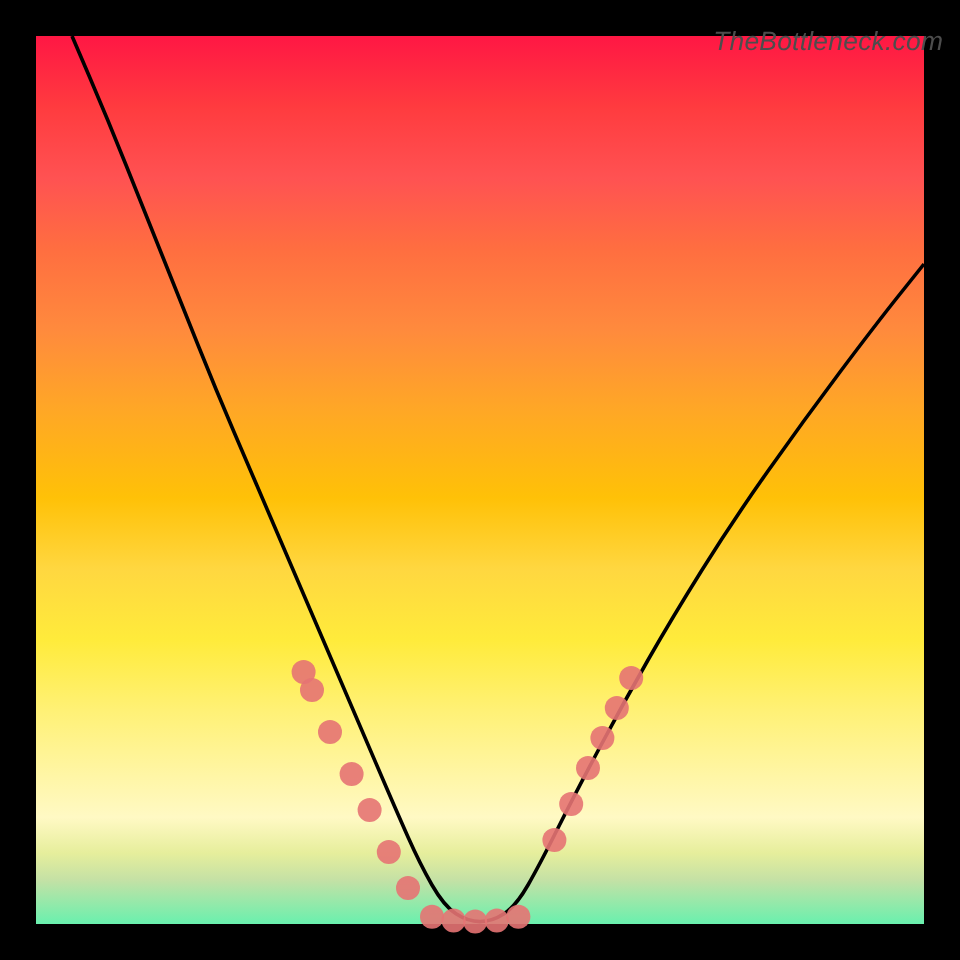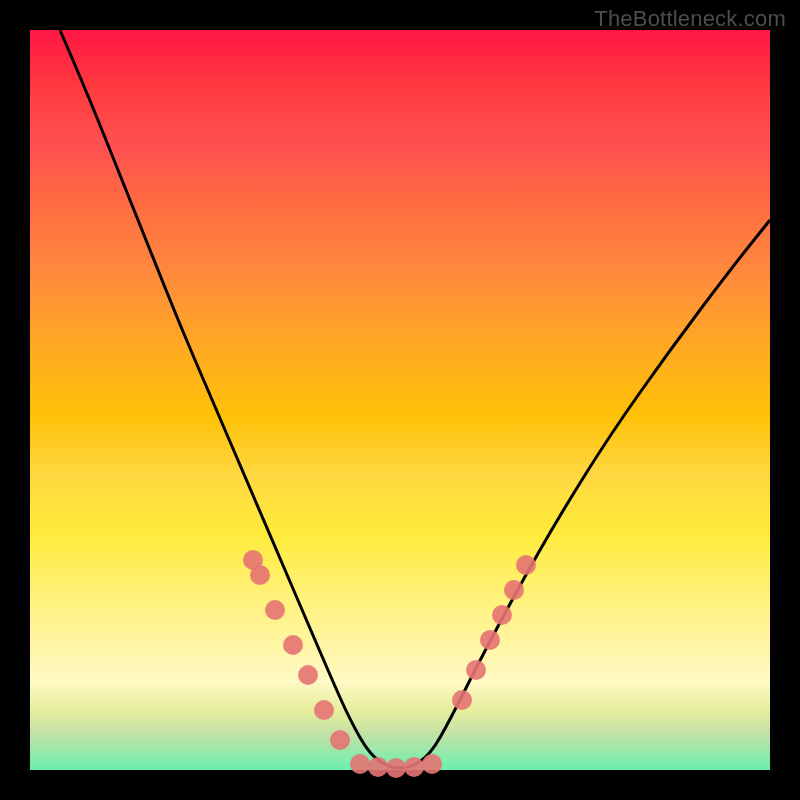--- a/index.html
+++ b/index.html
@@ -44,11 +44,12 @@
   }
   .watermark {
     position: absolute;
-    top: 6px;
+    top: 22px;
     right: 14px;
     color: #4d4d4d;
     font-size: 22px;
     letter-spacing: 0.2px;
+    font-style: italic;
   }
   svg.curve {
     position: absolute;

